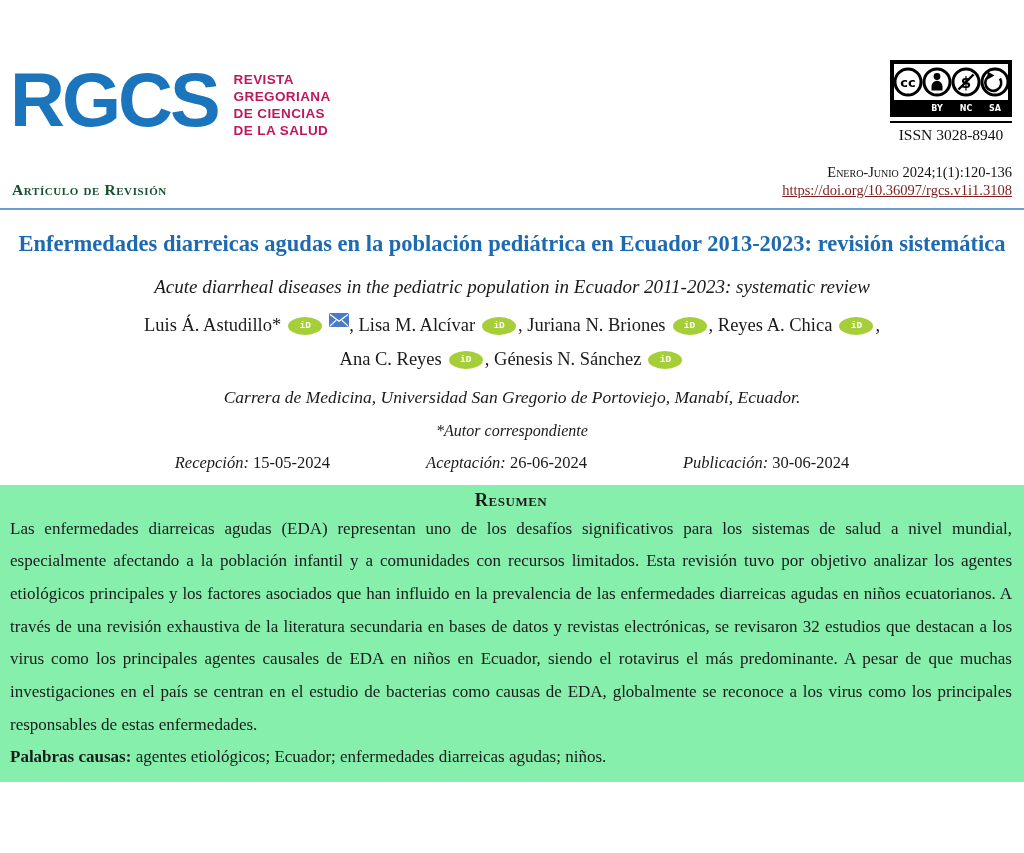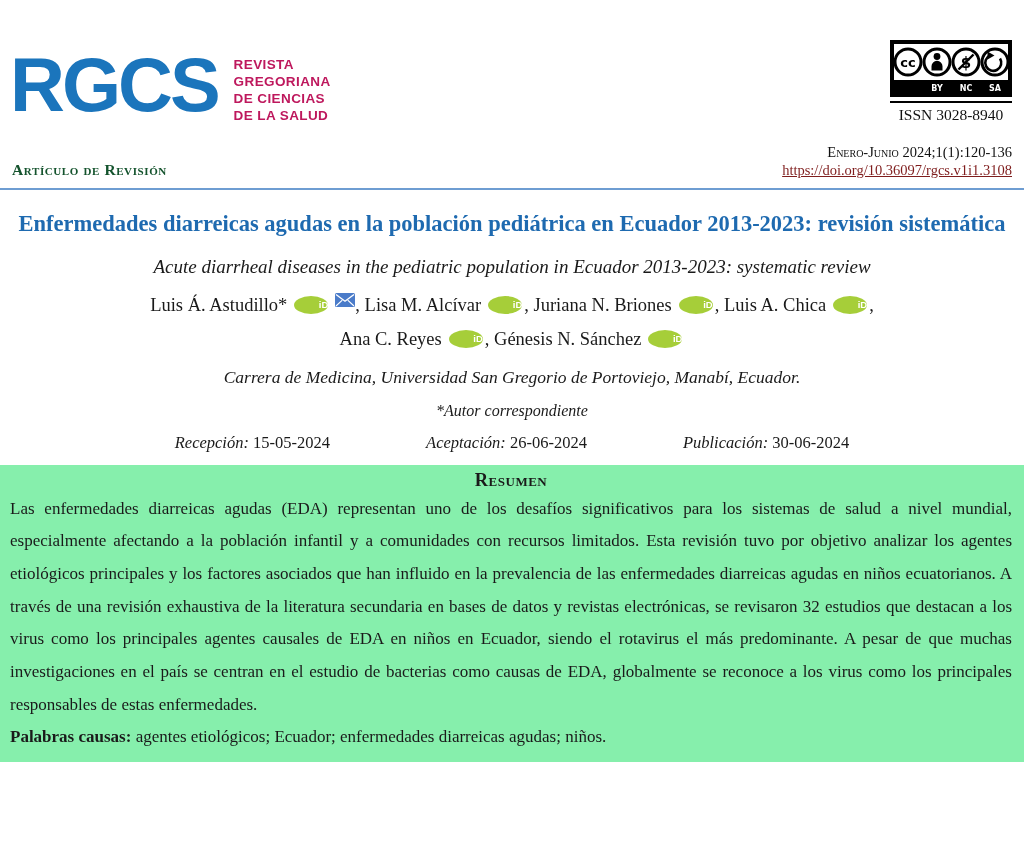--- a/index.html
+++ b/index.html
@@ -8,7 +8,7 @@
   .page { width:1024px; height:853px; position:relative; padding-top:40px; }
 
   
-  .top-row { display:flex; justify-content:space-between; align-items:flex-end; padding:0 12px 0 10px; }
+  .top-row { display:flex; justify-content:space-between; align-items:center; padding:0 12px 0 10px;margin-top:20px; }
   .logo-block { display:flex; align-items:flex-start; }
   .logo-text { font-family:"Liberation Sans", sans-serif; font-weight:800; font-size:76px;
                line-height:0.92; color:#1b75bc; letter-spacing:-3px; }

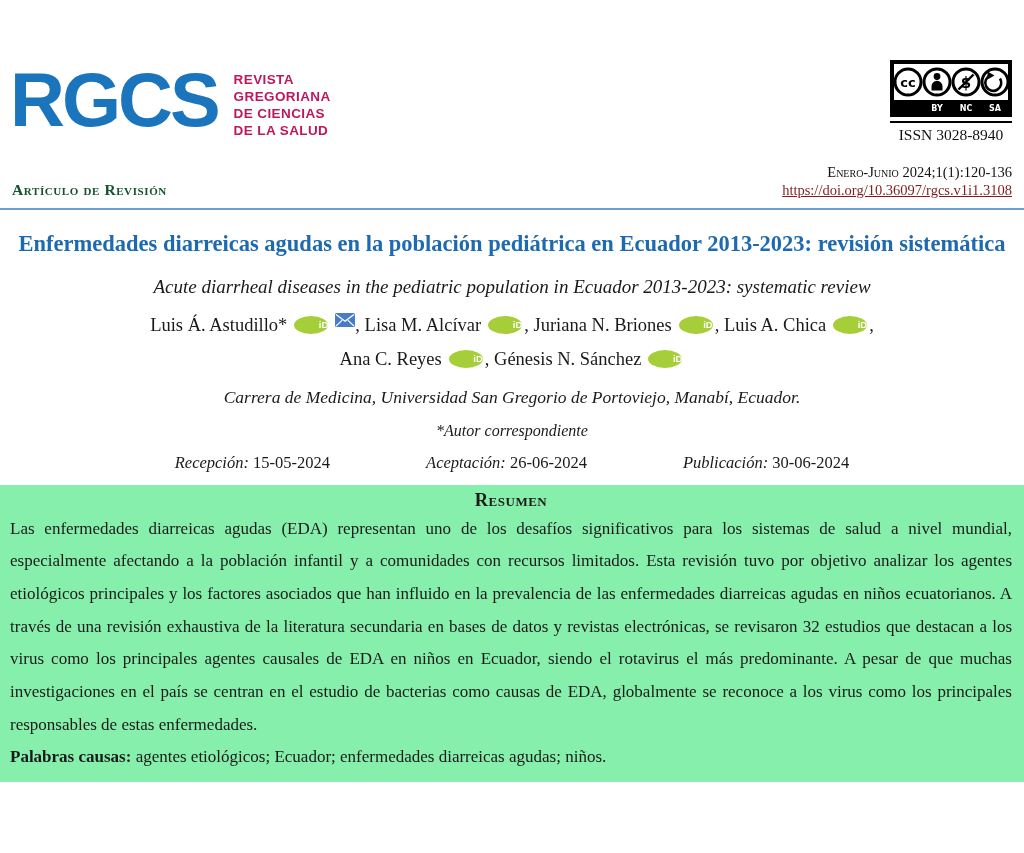--- a/index.html
+++ b/index.html
@@ -117,7 +117,7 @@
 
   <main>
     <h1>Enfermedades diarreicas agudas en la población pediátrica en Ecuador 2013-2023: revisión sistemática</h1>
-    <h2>Acute diarrheal diseases in the pediatric population in Ecuador 2013-2023: systematic review</h2>
+    <h2>Acute diarrheal diseases in the pediatric population in Ecuador 2011-2023: systematic review</h2>
 
     <div class="authors-line">
       <span class="author"><span>Luis Á. Astudillo*</span><span class="orcid-icon">iD</span><svg class="email-icon" width="20" height="14" viewBox="0 0 20 14">

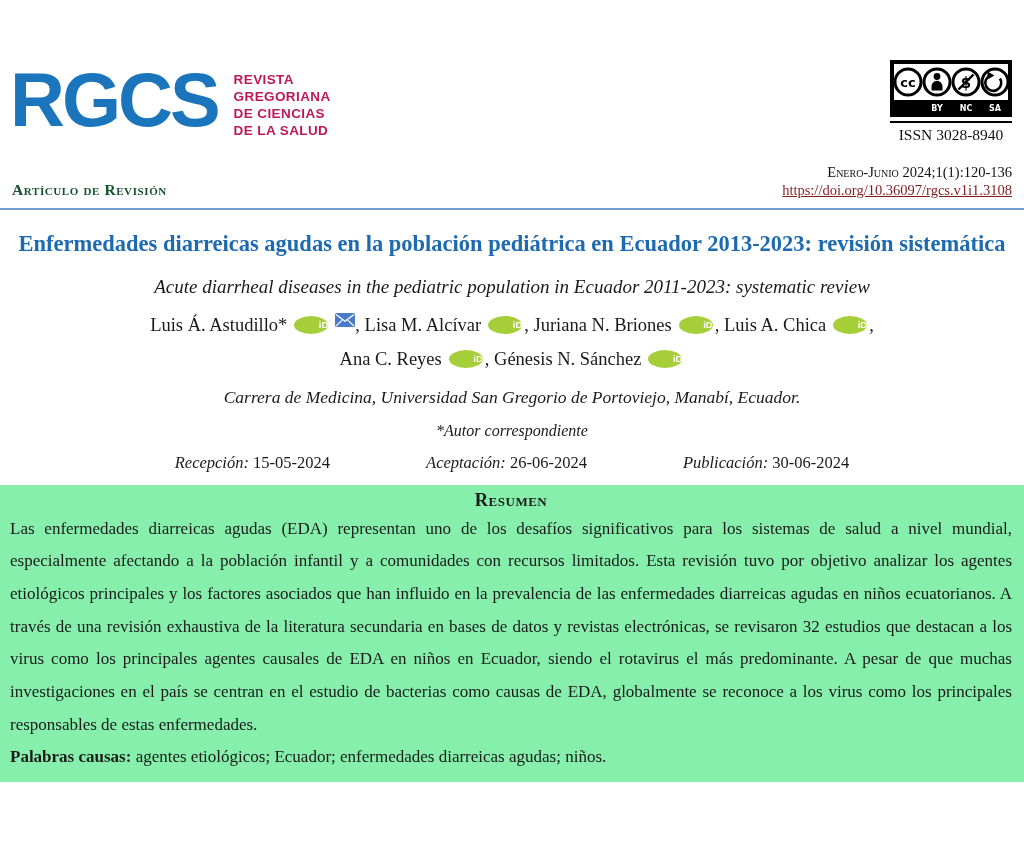--- a/index.html
+++ b/index.html
@@ -36,8 +36,8 @@
   .authors-line.second { margin-top:13px; }
   .author { white-space:nowrap; }
   .orcid-icon { display:inline-block; width:34px; height:18px; border-radius:50%;
-                background:#a6ce39; color:#fff; font-family:Liberation Sans, sans-serif;
-                font-weight:bold; font-size:9.5px; line-height:18px; text-align:right;
+                background:#a6ce39; color:#fff; font-family:Liberation Mono, monospace;
+                font-weight:bold; font-size:9.5px; line-height:18px; text-align:center;
                 vertical-align:3px; margin:0 2px 0 7px; cursor:pointer; }
   .email-icon { vertical-align:4px; margin-left:5px; cursor:pointer; }
   .affiliation { font-style:italic; font-size:17.5px; margin-top:17px; }

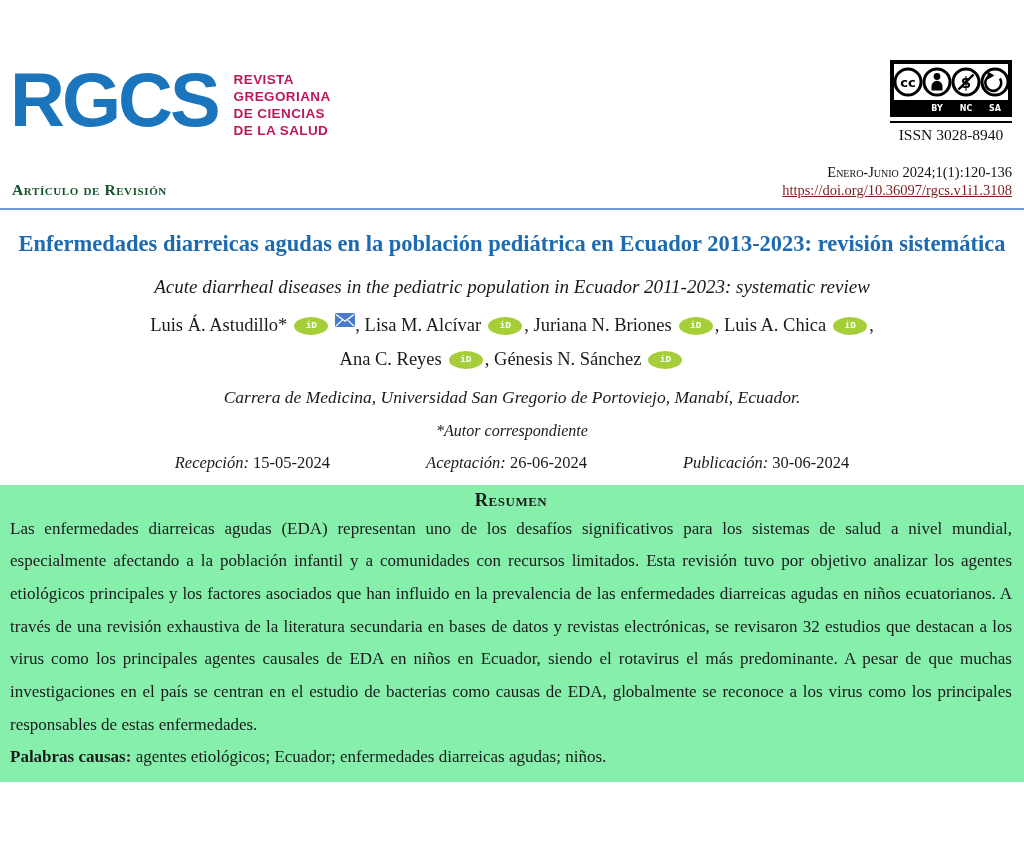--- a/index.html
+++ b/index.html
@@ -127,7 +127,7 @@
           </svg><span>, </span></span>
       <span class="author"><span>Lisa M. Alcívar</span><span class="orcid-icon">iD</span><span>, </span></span>
       <span class="author"><span>Juriana N. Briones</span><span class="orcid-icon">iD</span><span>, </span></span>
-      <span class="author"><span>Luis A. Chica</span><span class="orcid-icon">iD</span><span>,</span></span>
+      <span class="author"><span>Reyes A. Chica</span><span class="orcid-icon">iD</span><span>,</span></span>
     </div>
 
     <div class="authors-line second">

